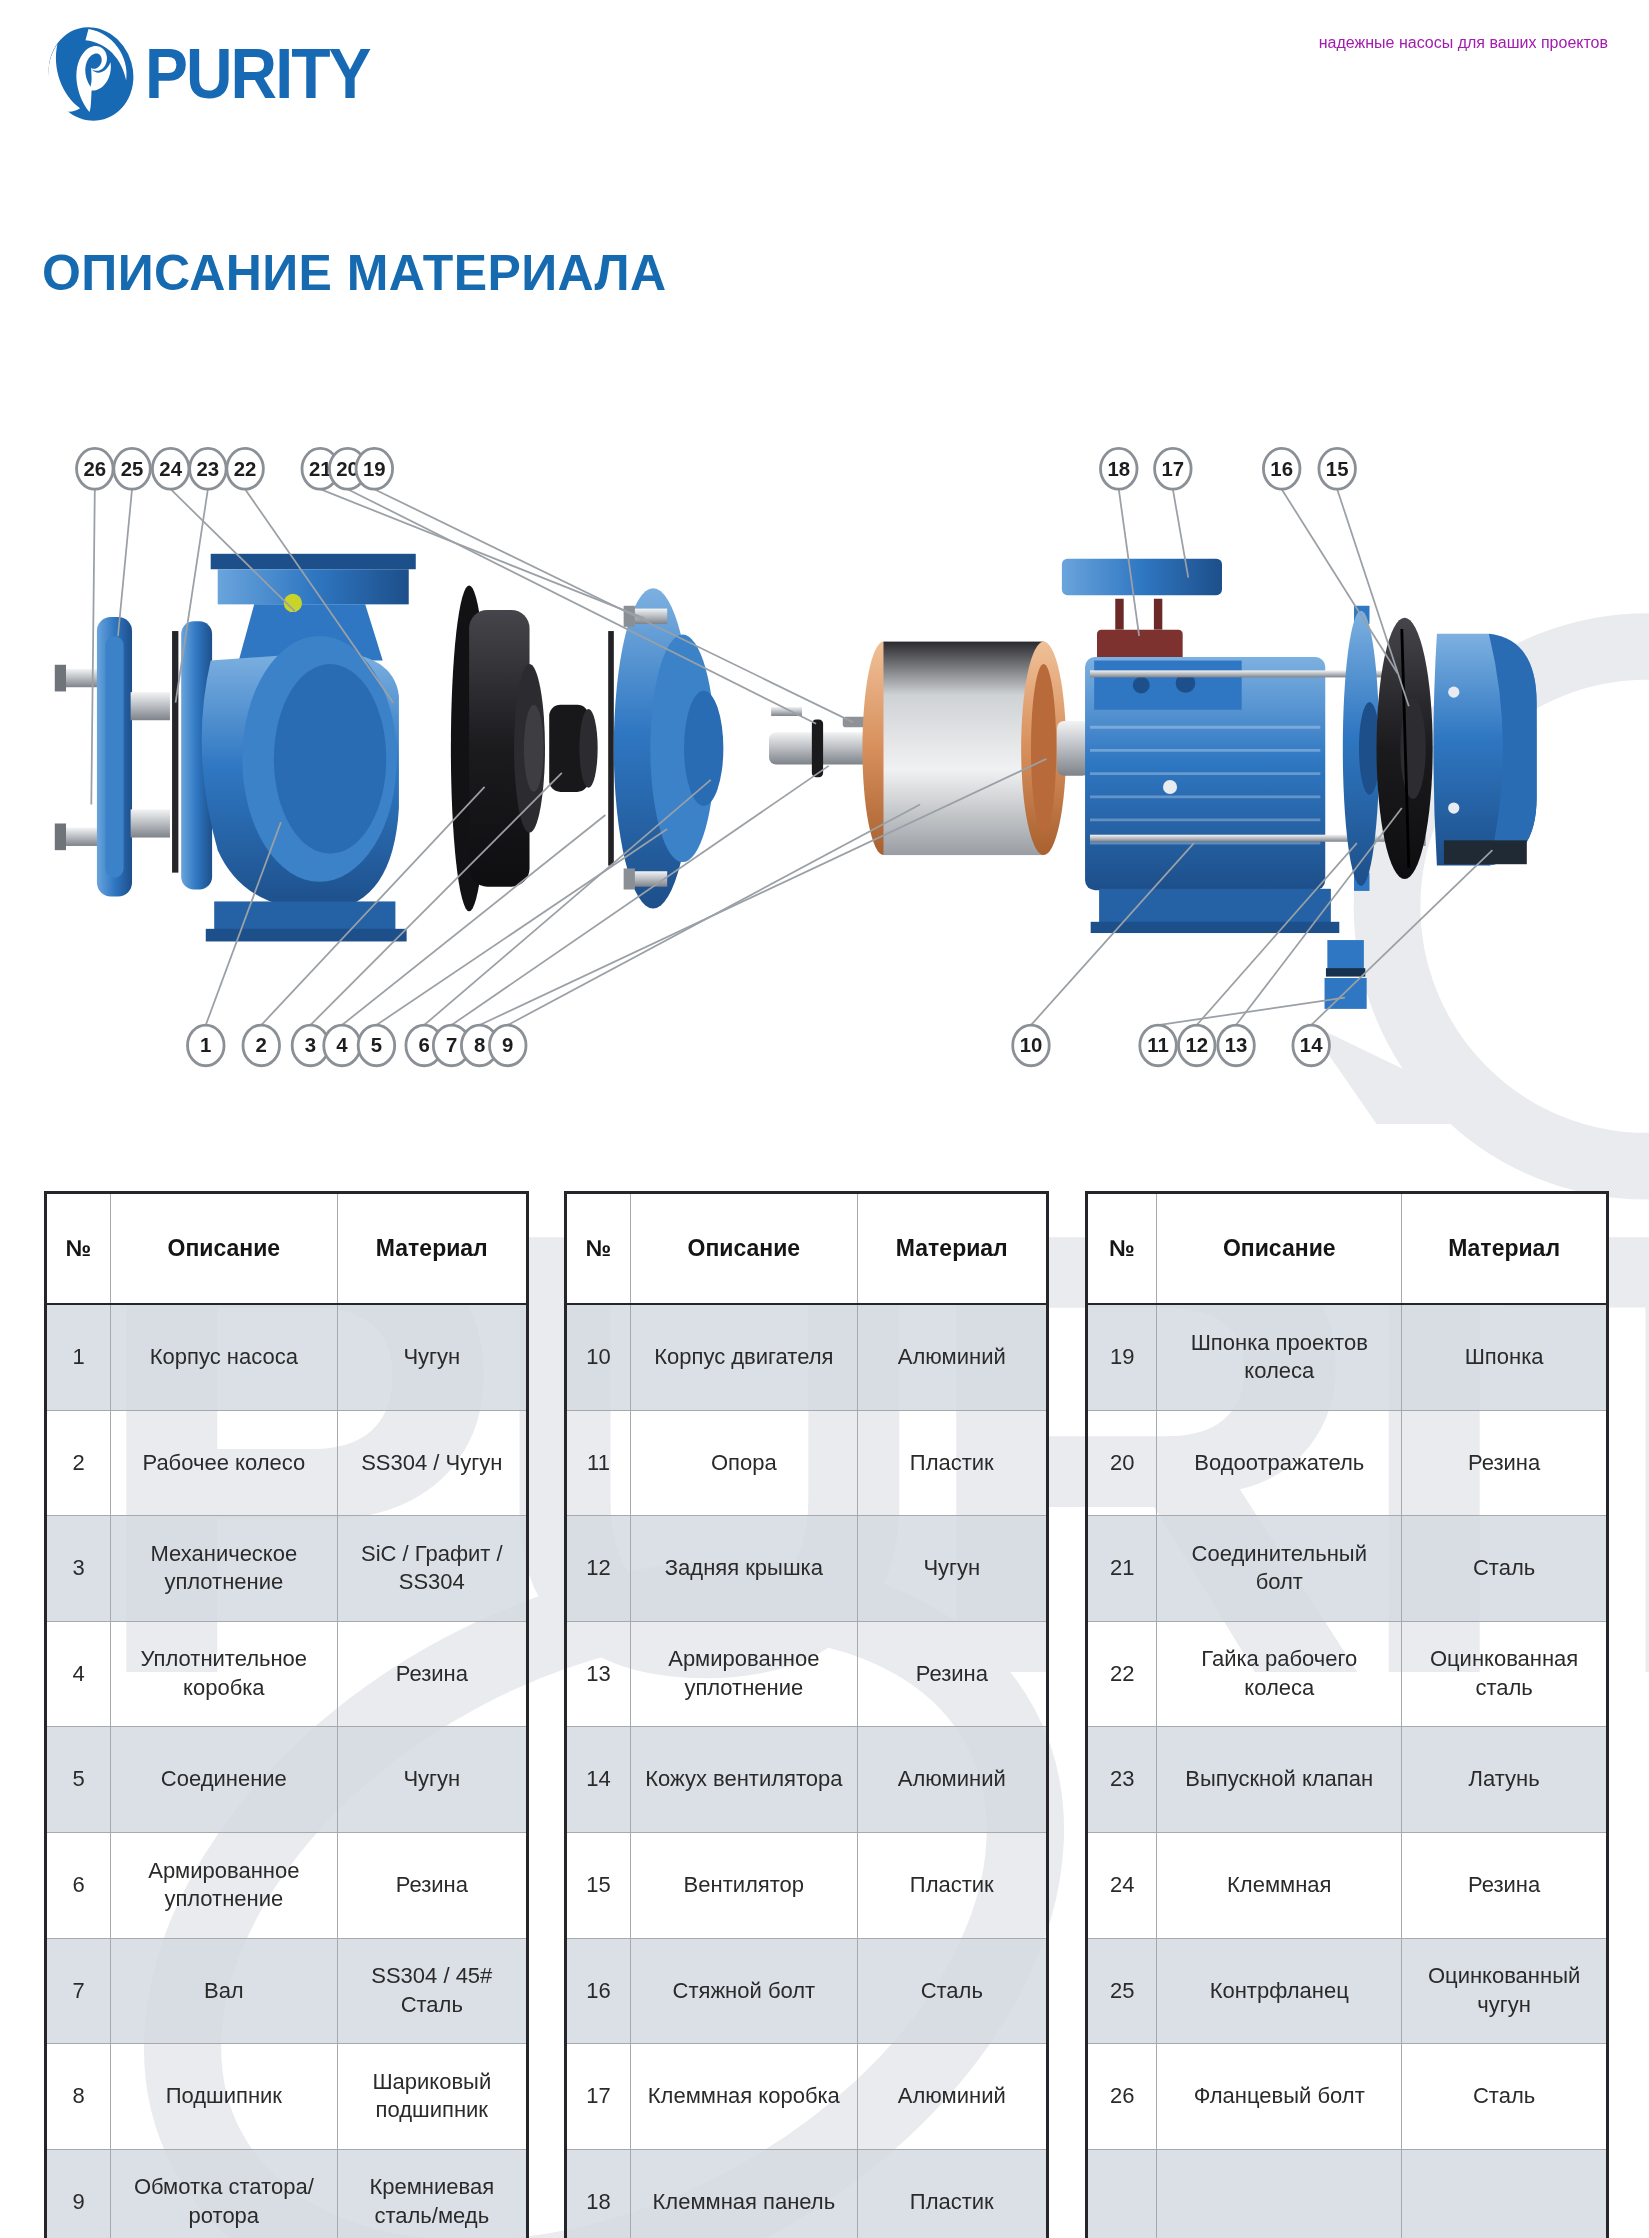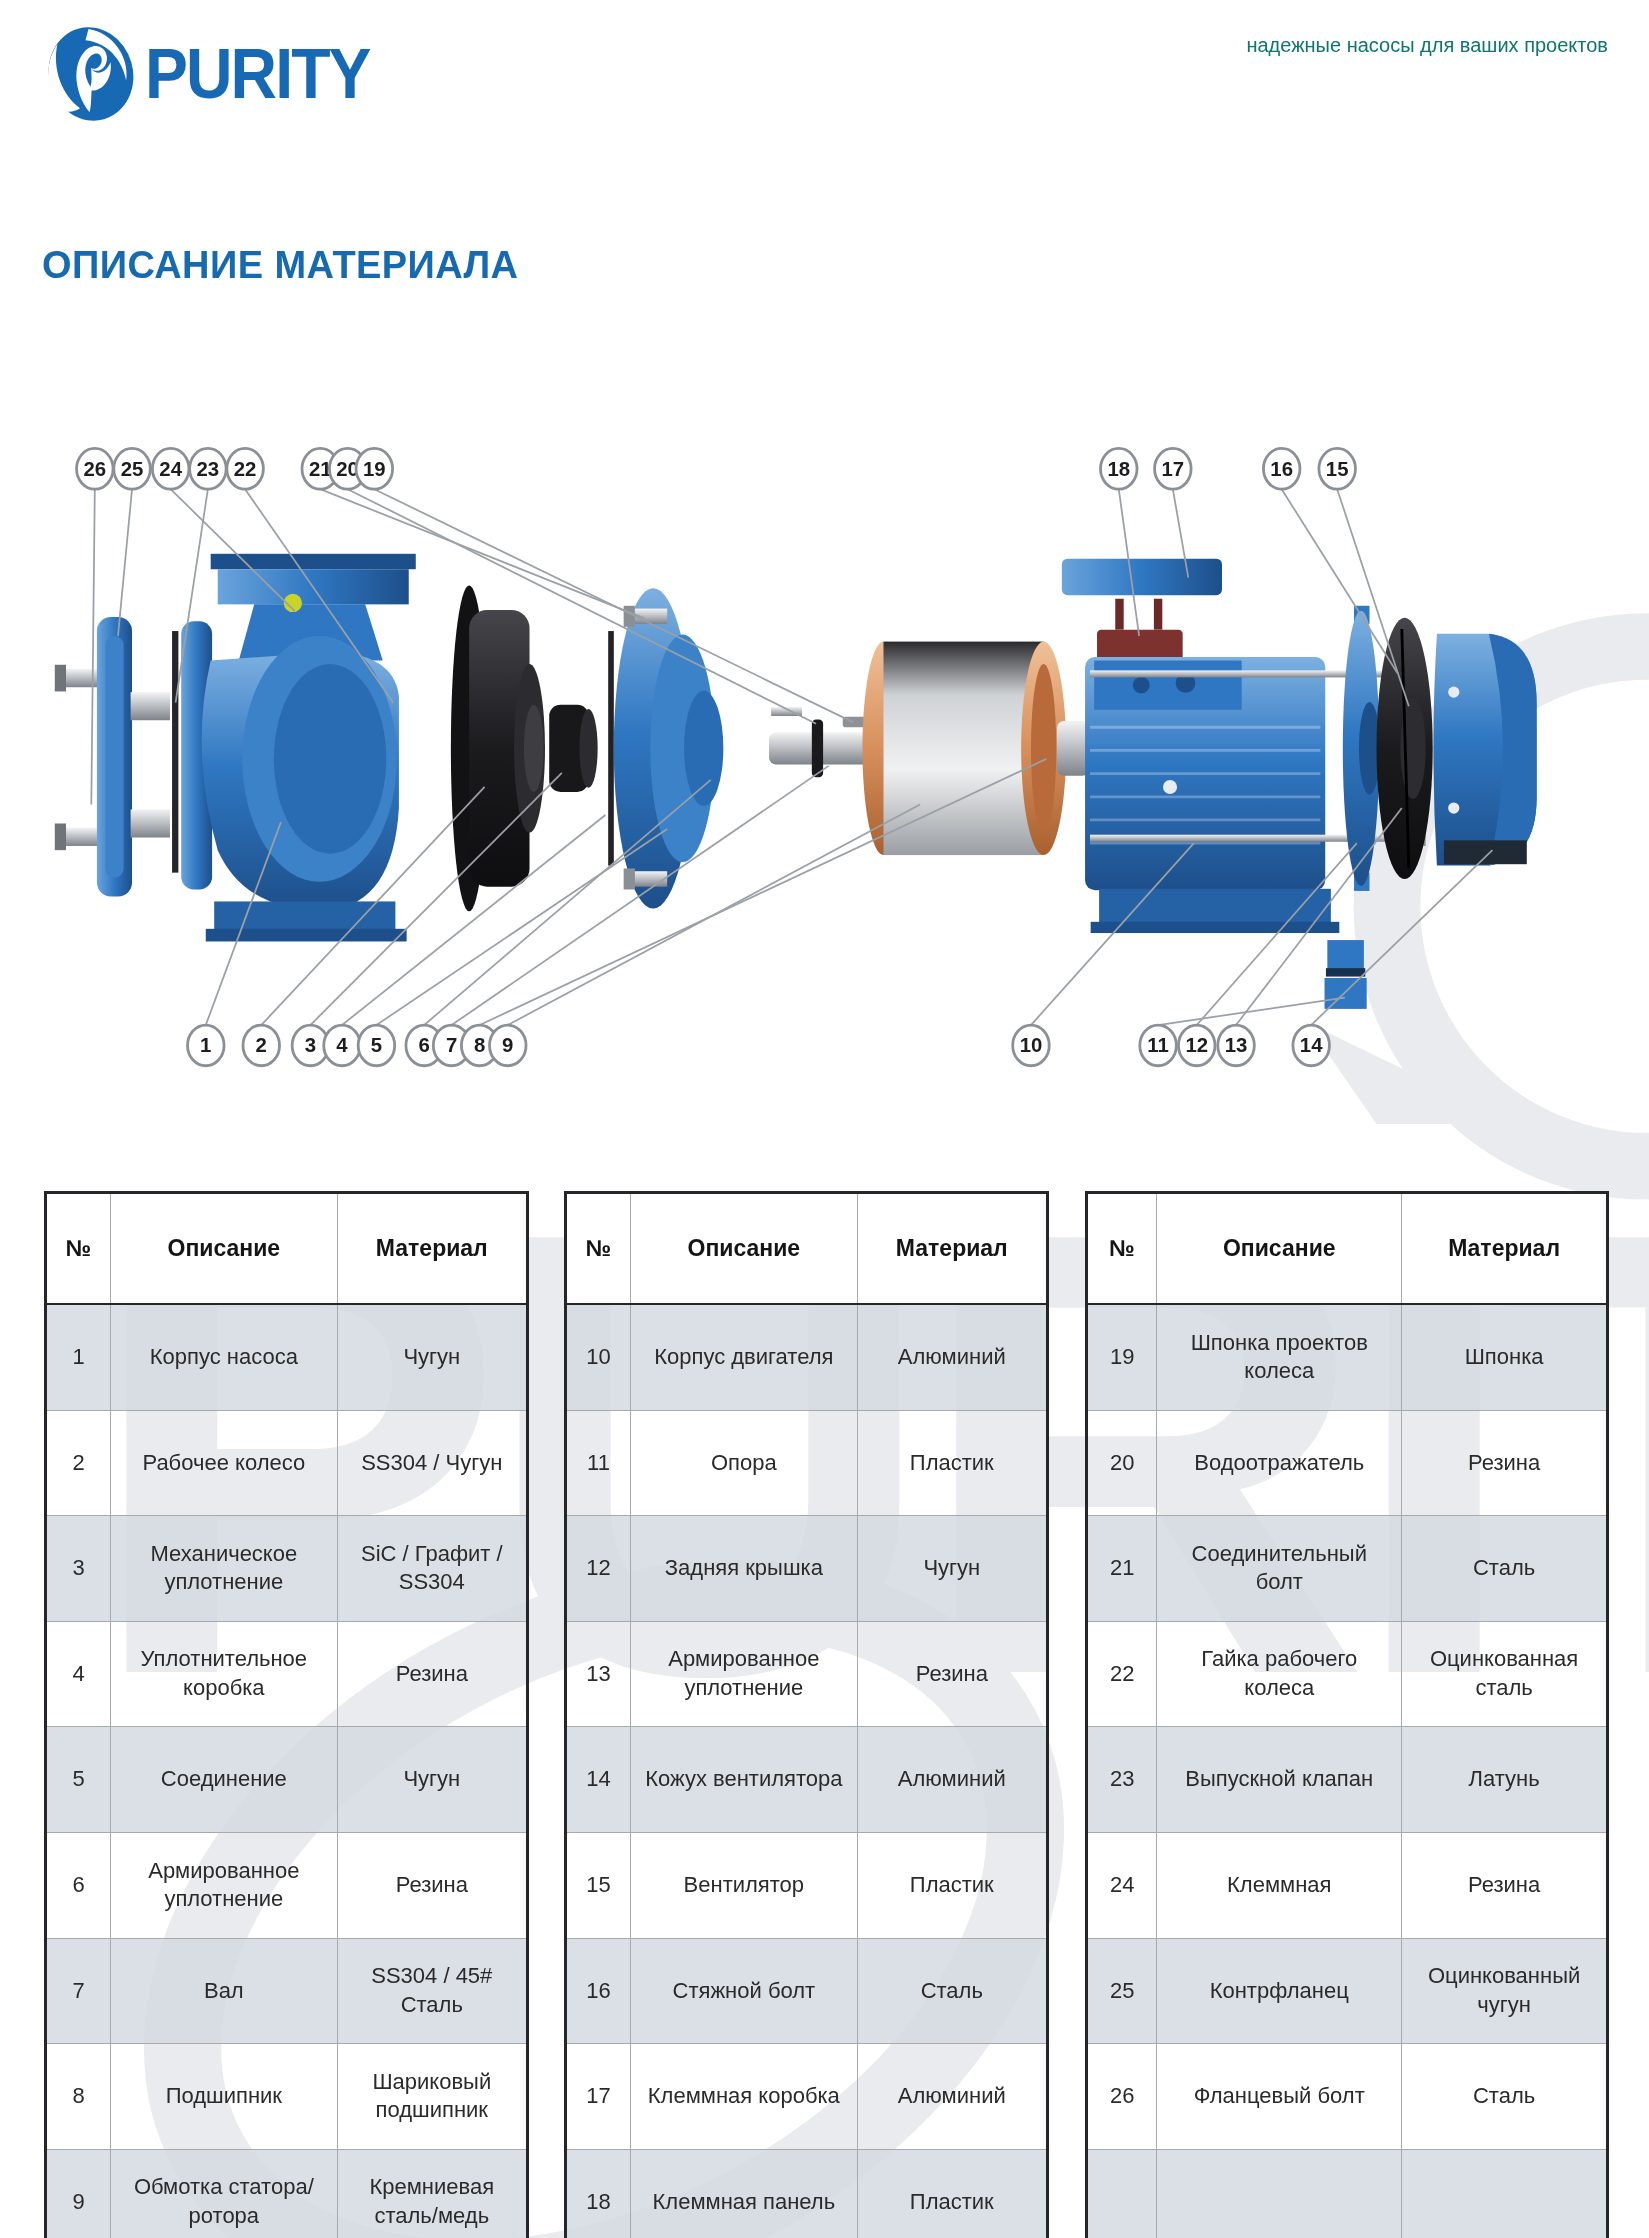--- a/index.html
+++ b/index.html
@@ -25,7 +25,7 @@
   }
   .tagline{
     position:absolute;right:41px;top:34px;z-index:2;
-    font-size:20px;color:#0f766e;
+    font-size:16px;color:#a21caf;
   }
   .page-title{
     position:absolute;left:42px;top:244px;z-index:2;

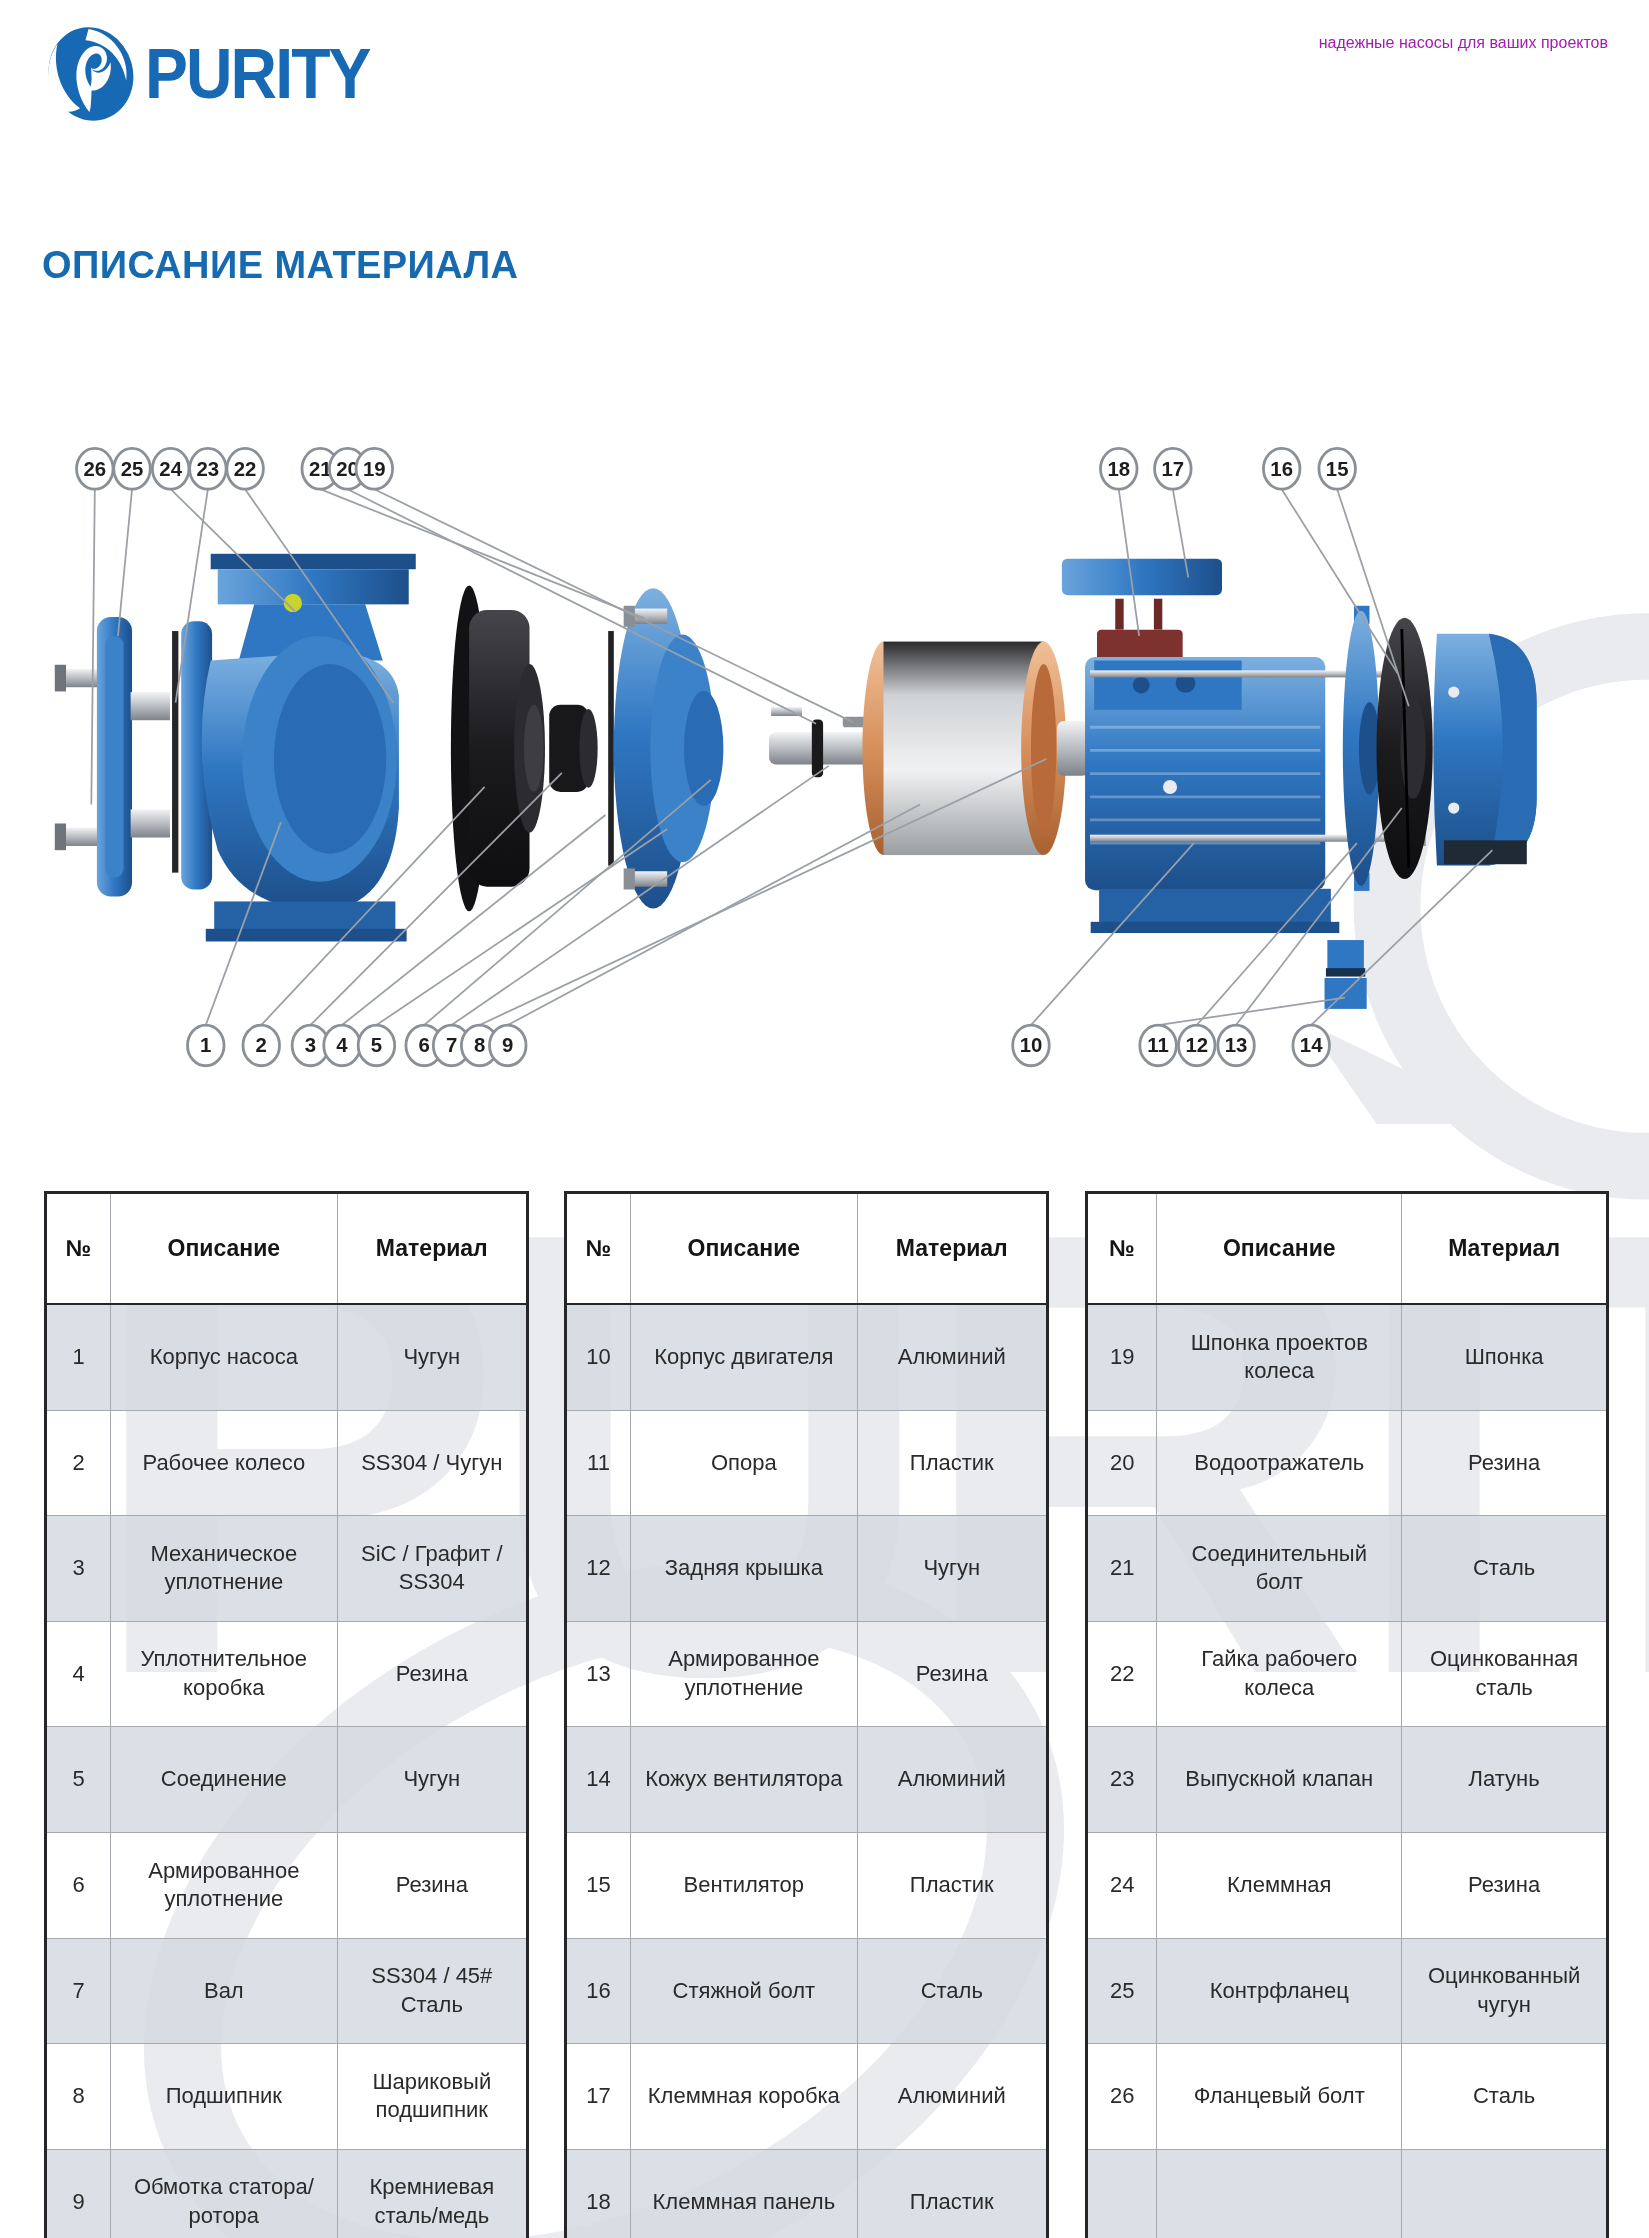--- a/index.html
+++ b/index.html
@@ -29,7 +29,7 @@
   }
   .page-title{
     position:absolute;left:42px;top:244px;z-index:2;
-    font-size:38px;font-weight:700;color:#166ab0;letter-spacing:0.4px;
+    font-size:50px;font-weight:700;color:#166ab0;letter-spacing:0.4px;
   }
   
   svg.diagram-layer{position:absolute;left:0;top:0;z-index:1;pointer-events:none;}

